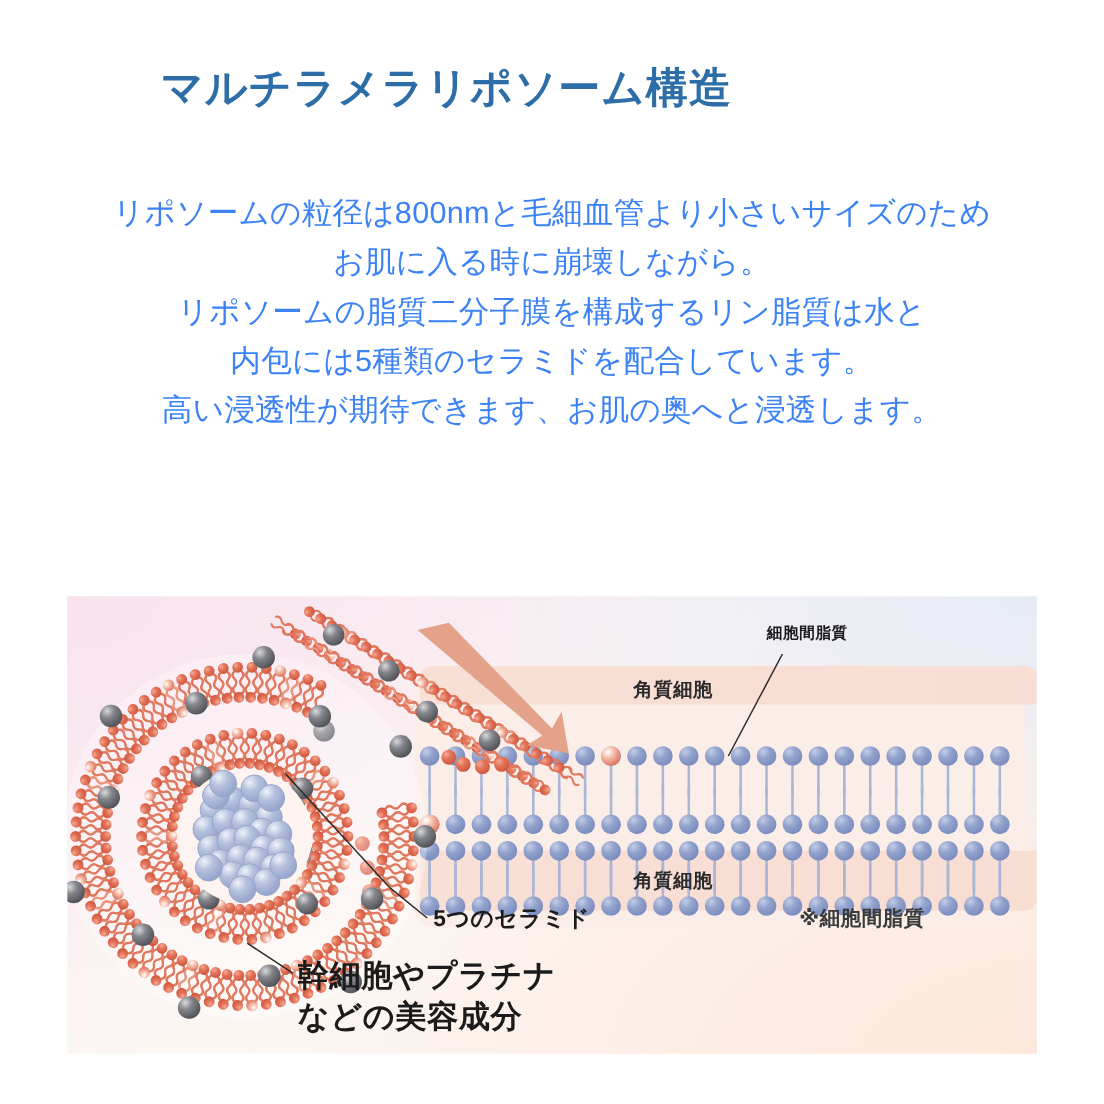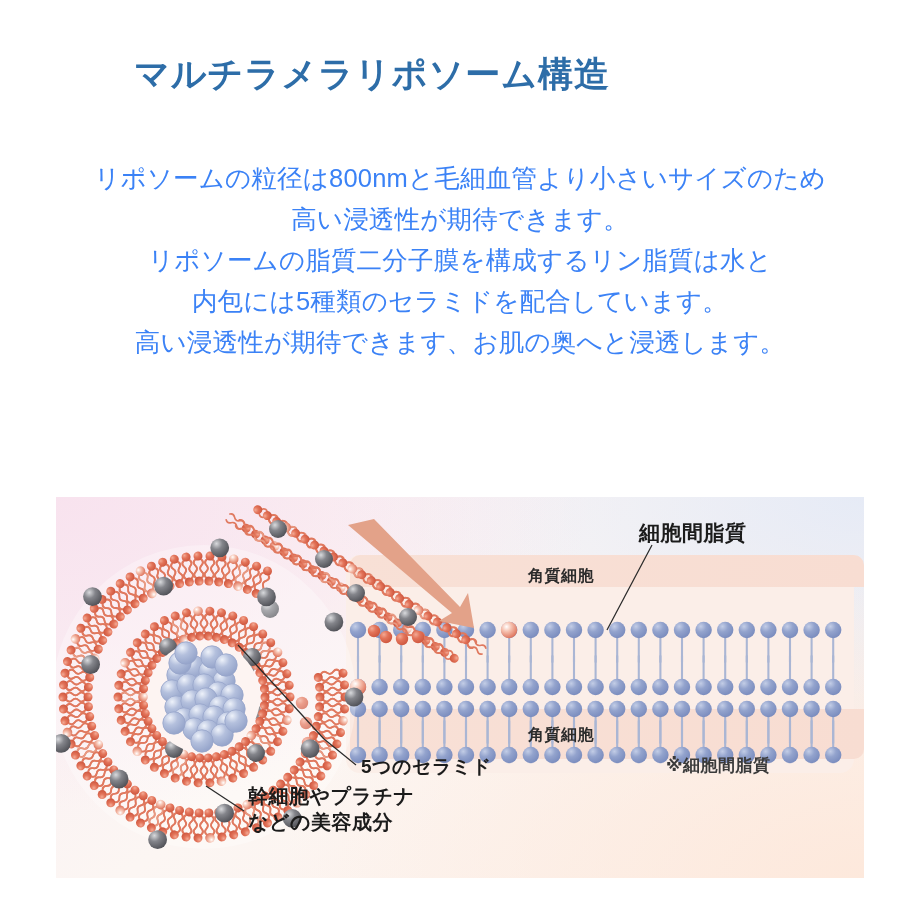--- a/index.html
+++ b/index.html
@@ -56,7 +56,7 @@
 
   <div class="body-copy">
     <span class="ln">リポソームの粒径は800nmと毛細血管より小さいサイズのため</span>
-    <span class="ln">高い浸透性が期待できます。</span>
+    <span class="ln">お肌に入る時に崩壊しながら。</span>
     <span class="ln">リポソームの脂質二分子膜を構成するリン脂質は水と</span>
     <span class="ln">内包には5種類のセラミドを配合しています。</span>
     <span class="ln">高い浸透性が期待できます、お肌の奥へと浸透します。</span>

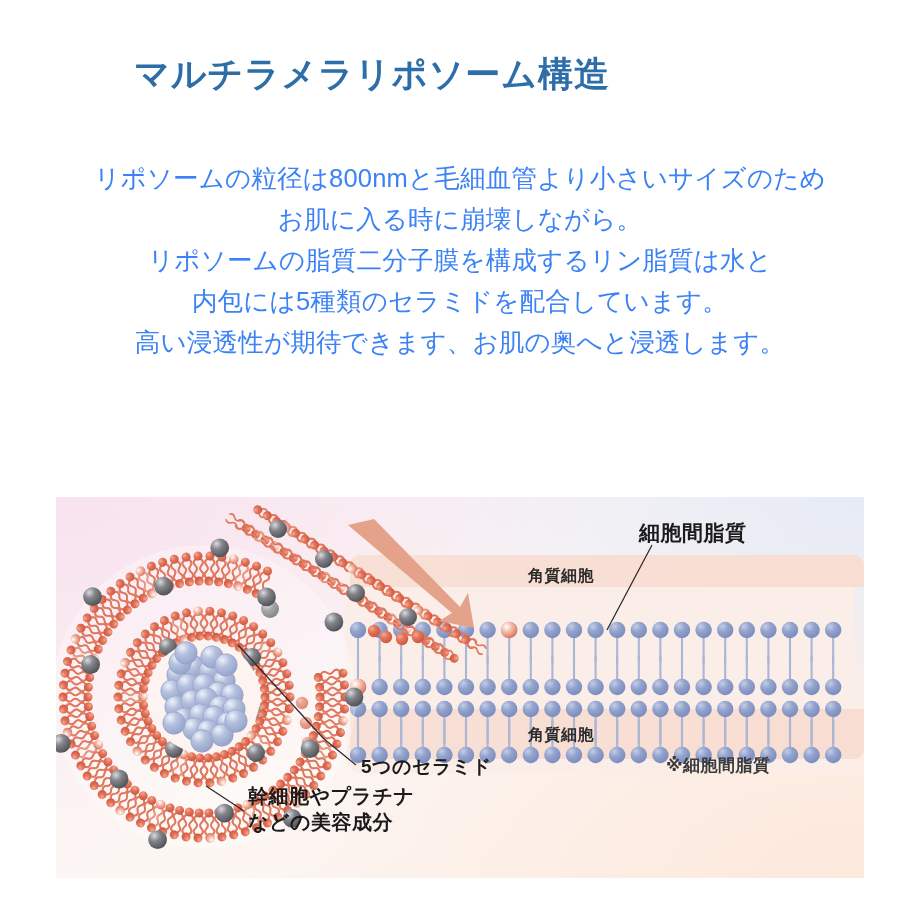--- a/index.html
+++ b/index.html
@@ -40,7 +40,7 @@
     position:absolute;color:#1b1b1b;font-weight:bold;
     font-size:17px;line-height:1.32;white-space:pre;letter-spacing:.5px;
   }
-  .lbl-intercell{left:583px;top:22px;font-size:21px;}
+  .lbl-intercell{left:583px;top:22px;font-size:13px;}
   .lbl-corneo-top{left:472px;top:68px;font-size:16px;color:#2b2b2b;font-weight:bold;}
   .lbl-corneo-bot{left:472px;top:227px;font-size:16px;color:#2b2b2b;font-weight:bold;}
   .lbl-ceramide{left:305px;top:257px;font-size:19px;}

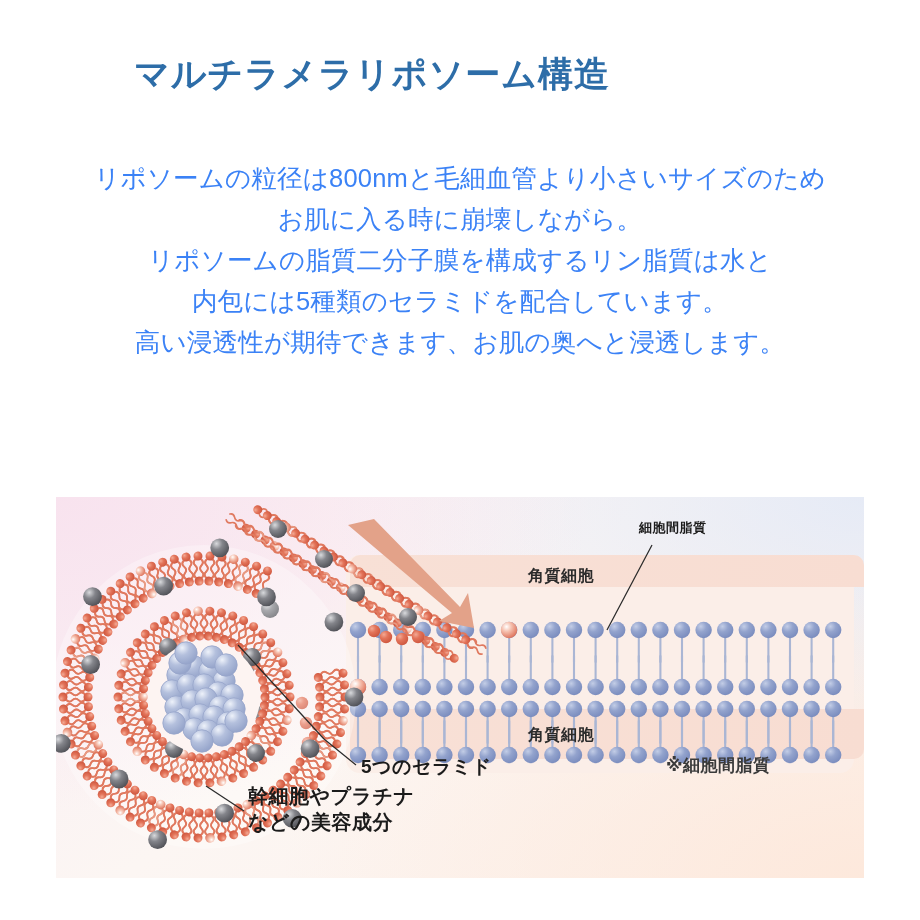--- a/index.html
+++ b/index.html
@@ -44,7 +44,7 @@
   .lbl-corneo-top{left:472px;top:68px;font-size:16px;color:#2b2b2b;font-weight:bold;}
   .lbl-corneo-bot{left:472px;top:227px;font-size:16px;color:#2b2b2b;font-weight:bold;}
   .lbl-ceramide{left:305px;top:257px;font-size:19px;}
-  .lbl-stemcell{left:192px;top:286px;font-size:20px;}
+  .lbl-stemcell{left:192px;top:299px;font-size:26px;}
   .lbl-note{left:610px;top:258px;font-size:17px;color:#3a3a3a;font-weight:bold;}
 </style>
 </head>

